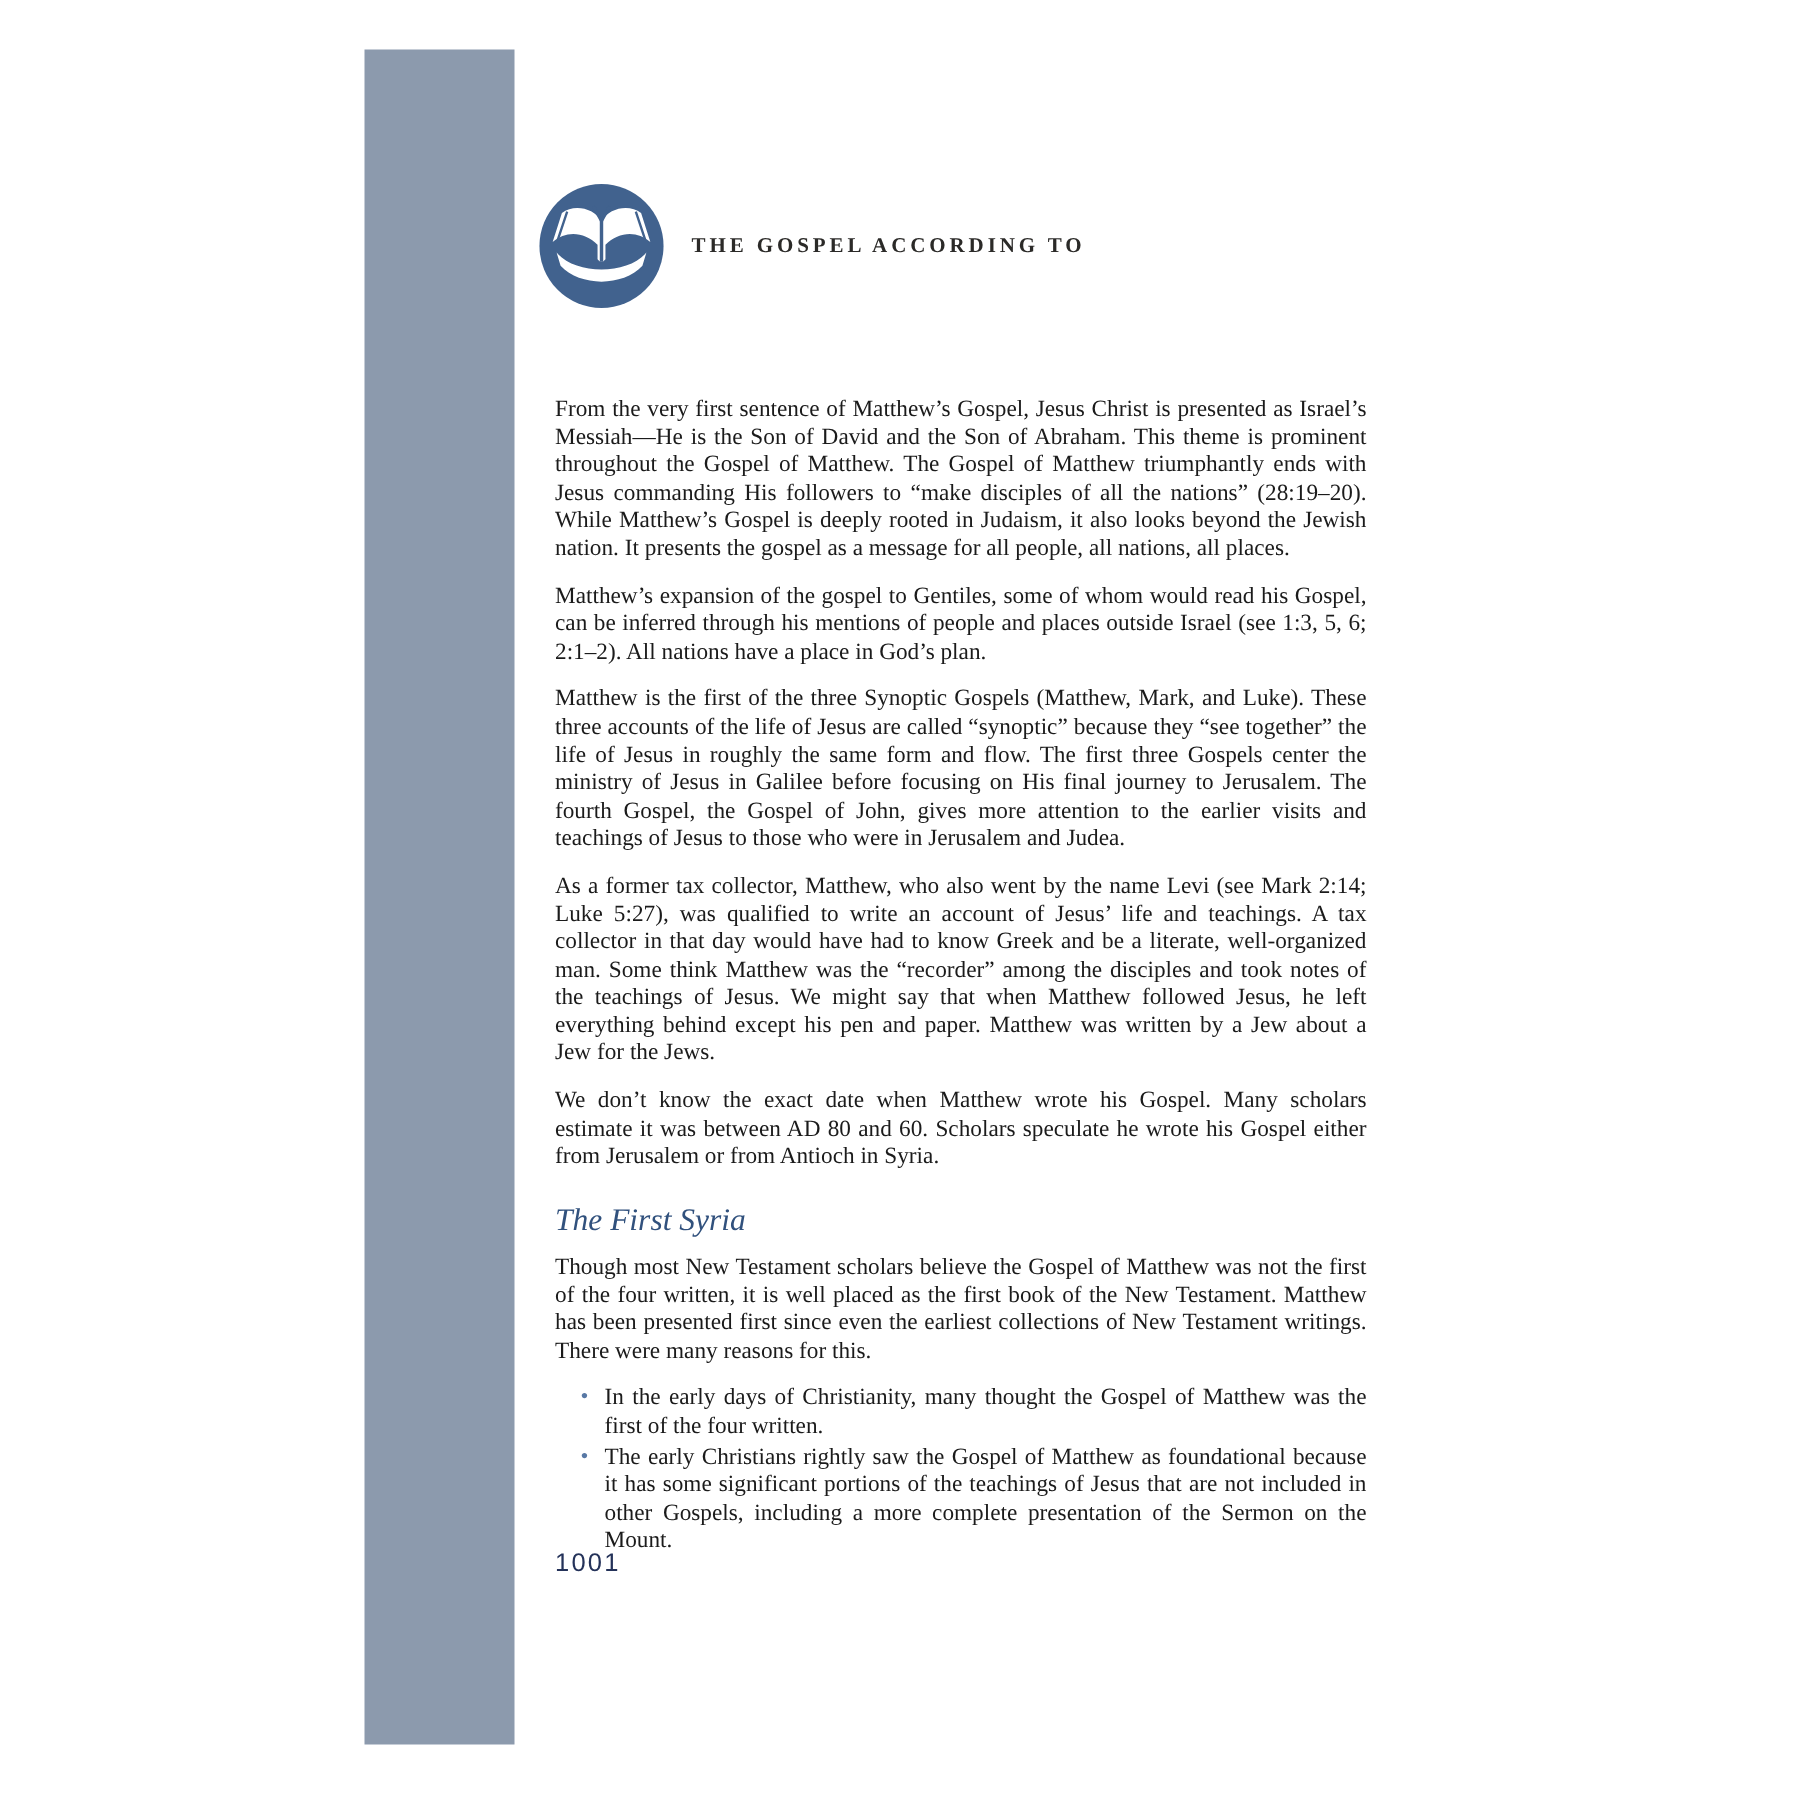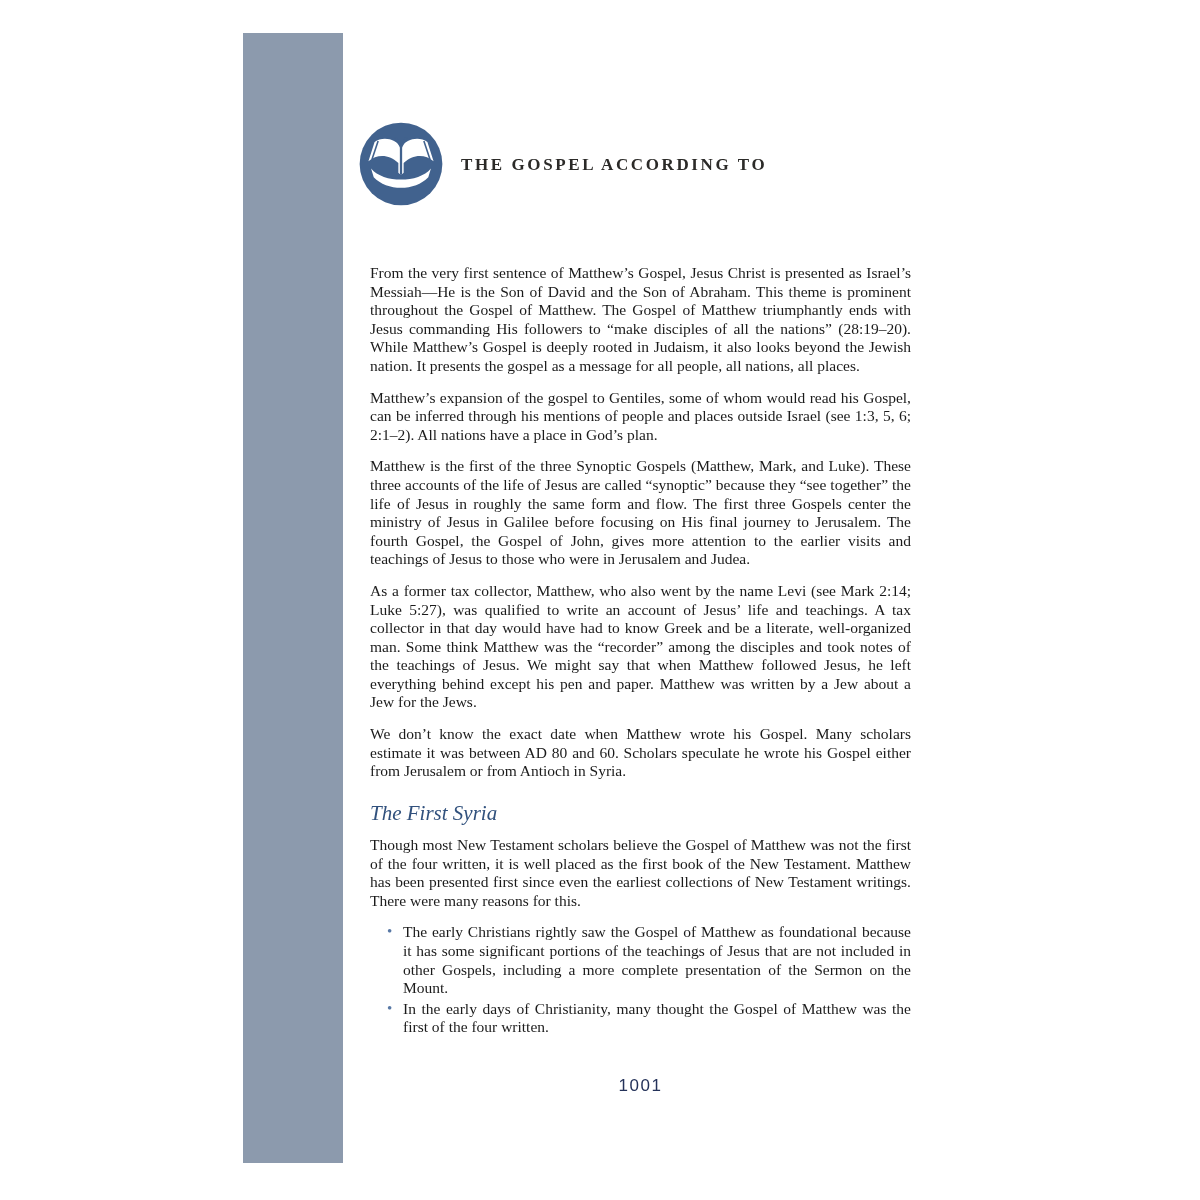--- a/index.html
+++ b/index.html
@@ -29,7 +29,7 @@
   .logo { width:88px; height:88px; flex:0 0 auto; }
   .header-text { margin-left:13px; padding-top:4px; }
   .eyebrow {
-    font-size:17px;
+    font-size:14px;
     font-weight:600;
     letter-spacing:2.6px;
     color:#2b2a28;

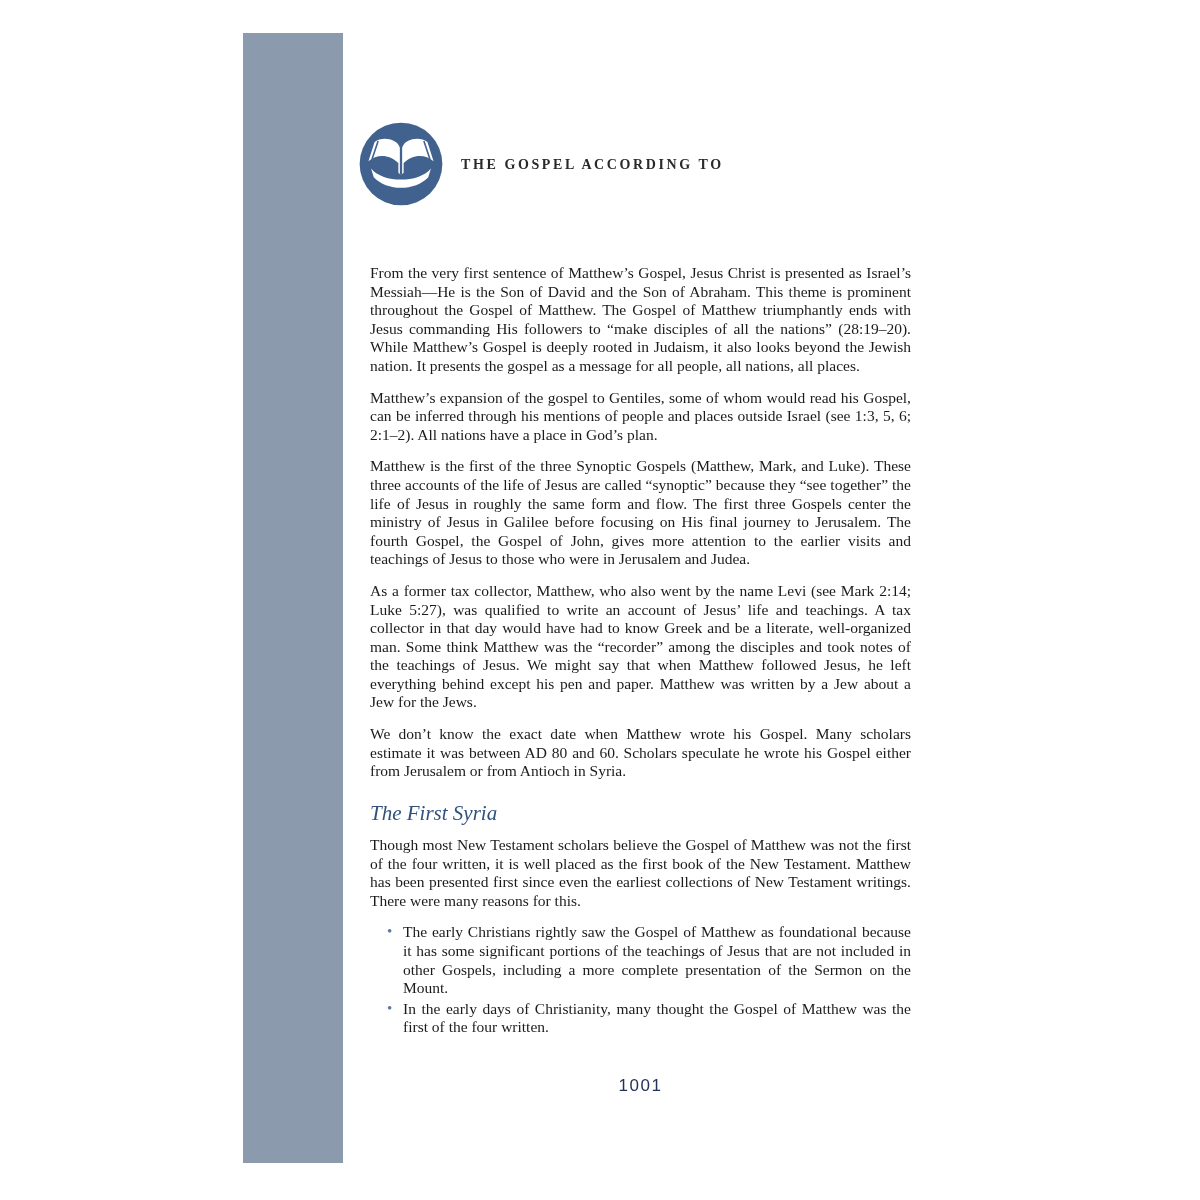--- a/index.html
+++ b/index.html
@@ -136,8 +136,8 @@
   <h2 class="section-heading">The First Syria</h2>
   <p>Though most New Testament scholars believe the Gospel of Matthew was not the first of the four written, it is well placed as the first book of the New Testament. Matthew has been presented first since even the earliest collections of New Testament writings. There were many reasons for this.</p>
   <ul class="bullets">
+    <li>In the early days of Christianity, many thought the Gospel of Matthew was the first of the four written.</li>
     <li>The early Christians rightly saw the Gospel of Matthew as foundational because it has some significant portions of the teachings of Jesus that are not included in other Gospels, including a more complete presentation of the Sermon on the Mount.</li>
-    <li>In the early days of Christianity, many thought the Gospel of Matthew was the first of the four written.</li>
   </ul>
 </main>
 

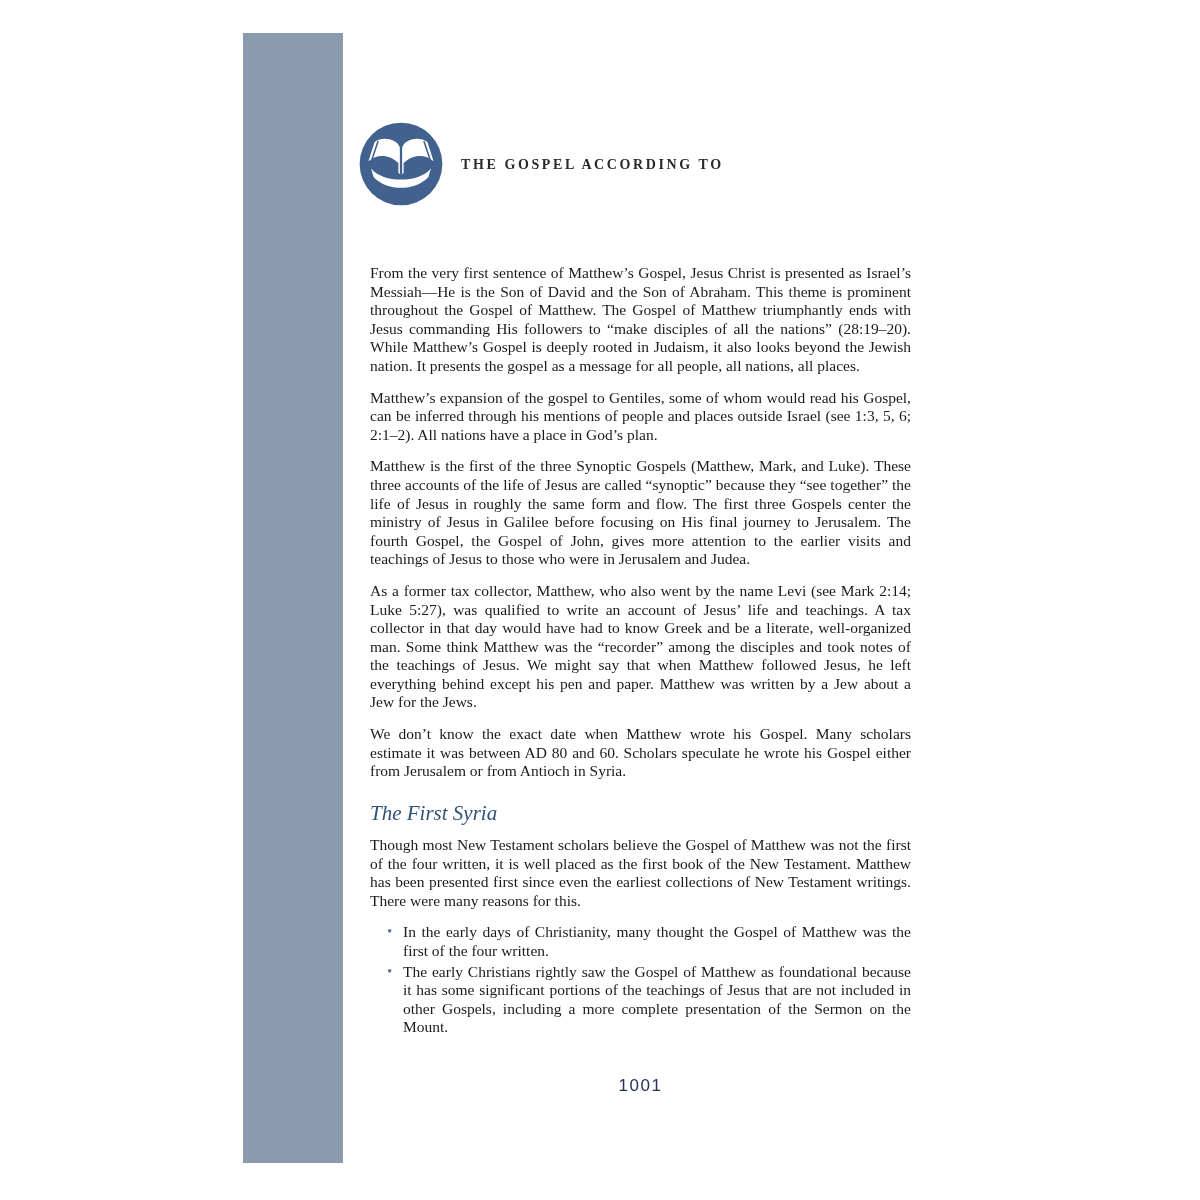--- a/index.html
+++ b/index.html
@@ -80,9 +80,8 @@
   
   .page-number {
     position:absolute;
-    left:370px; top:1076px;
+    left:370px; top:1032px;
     width:541px;
-    text-align:center;
     font-family:"Liberation Sans", sans-serif;
     font-size:17px;
     letter-spacing:1.5px;

